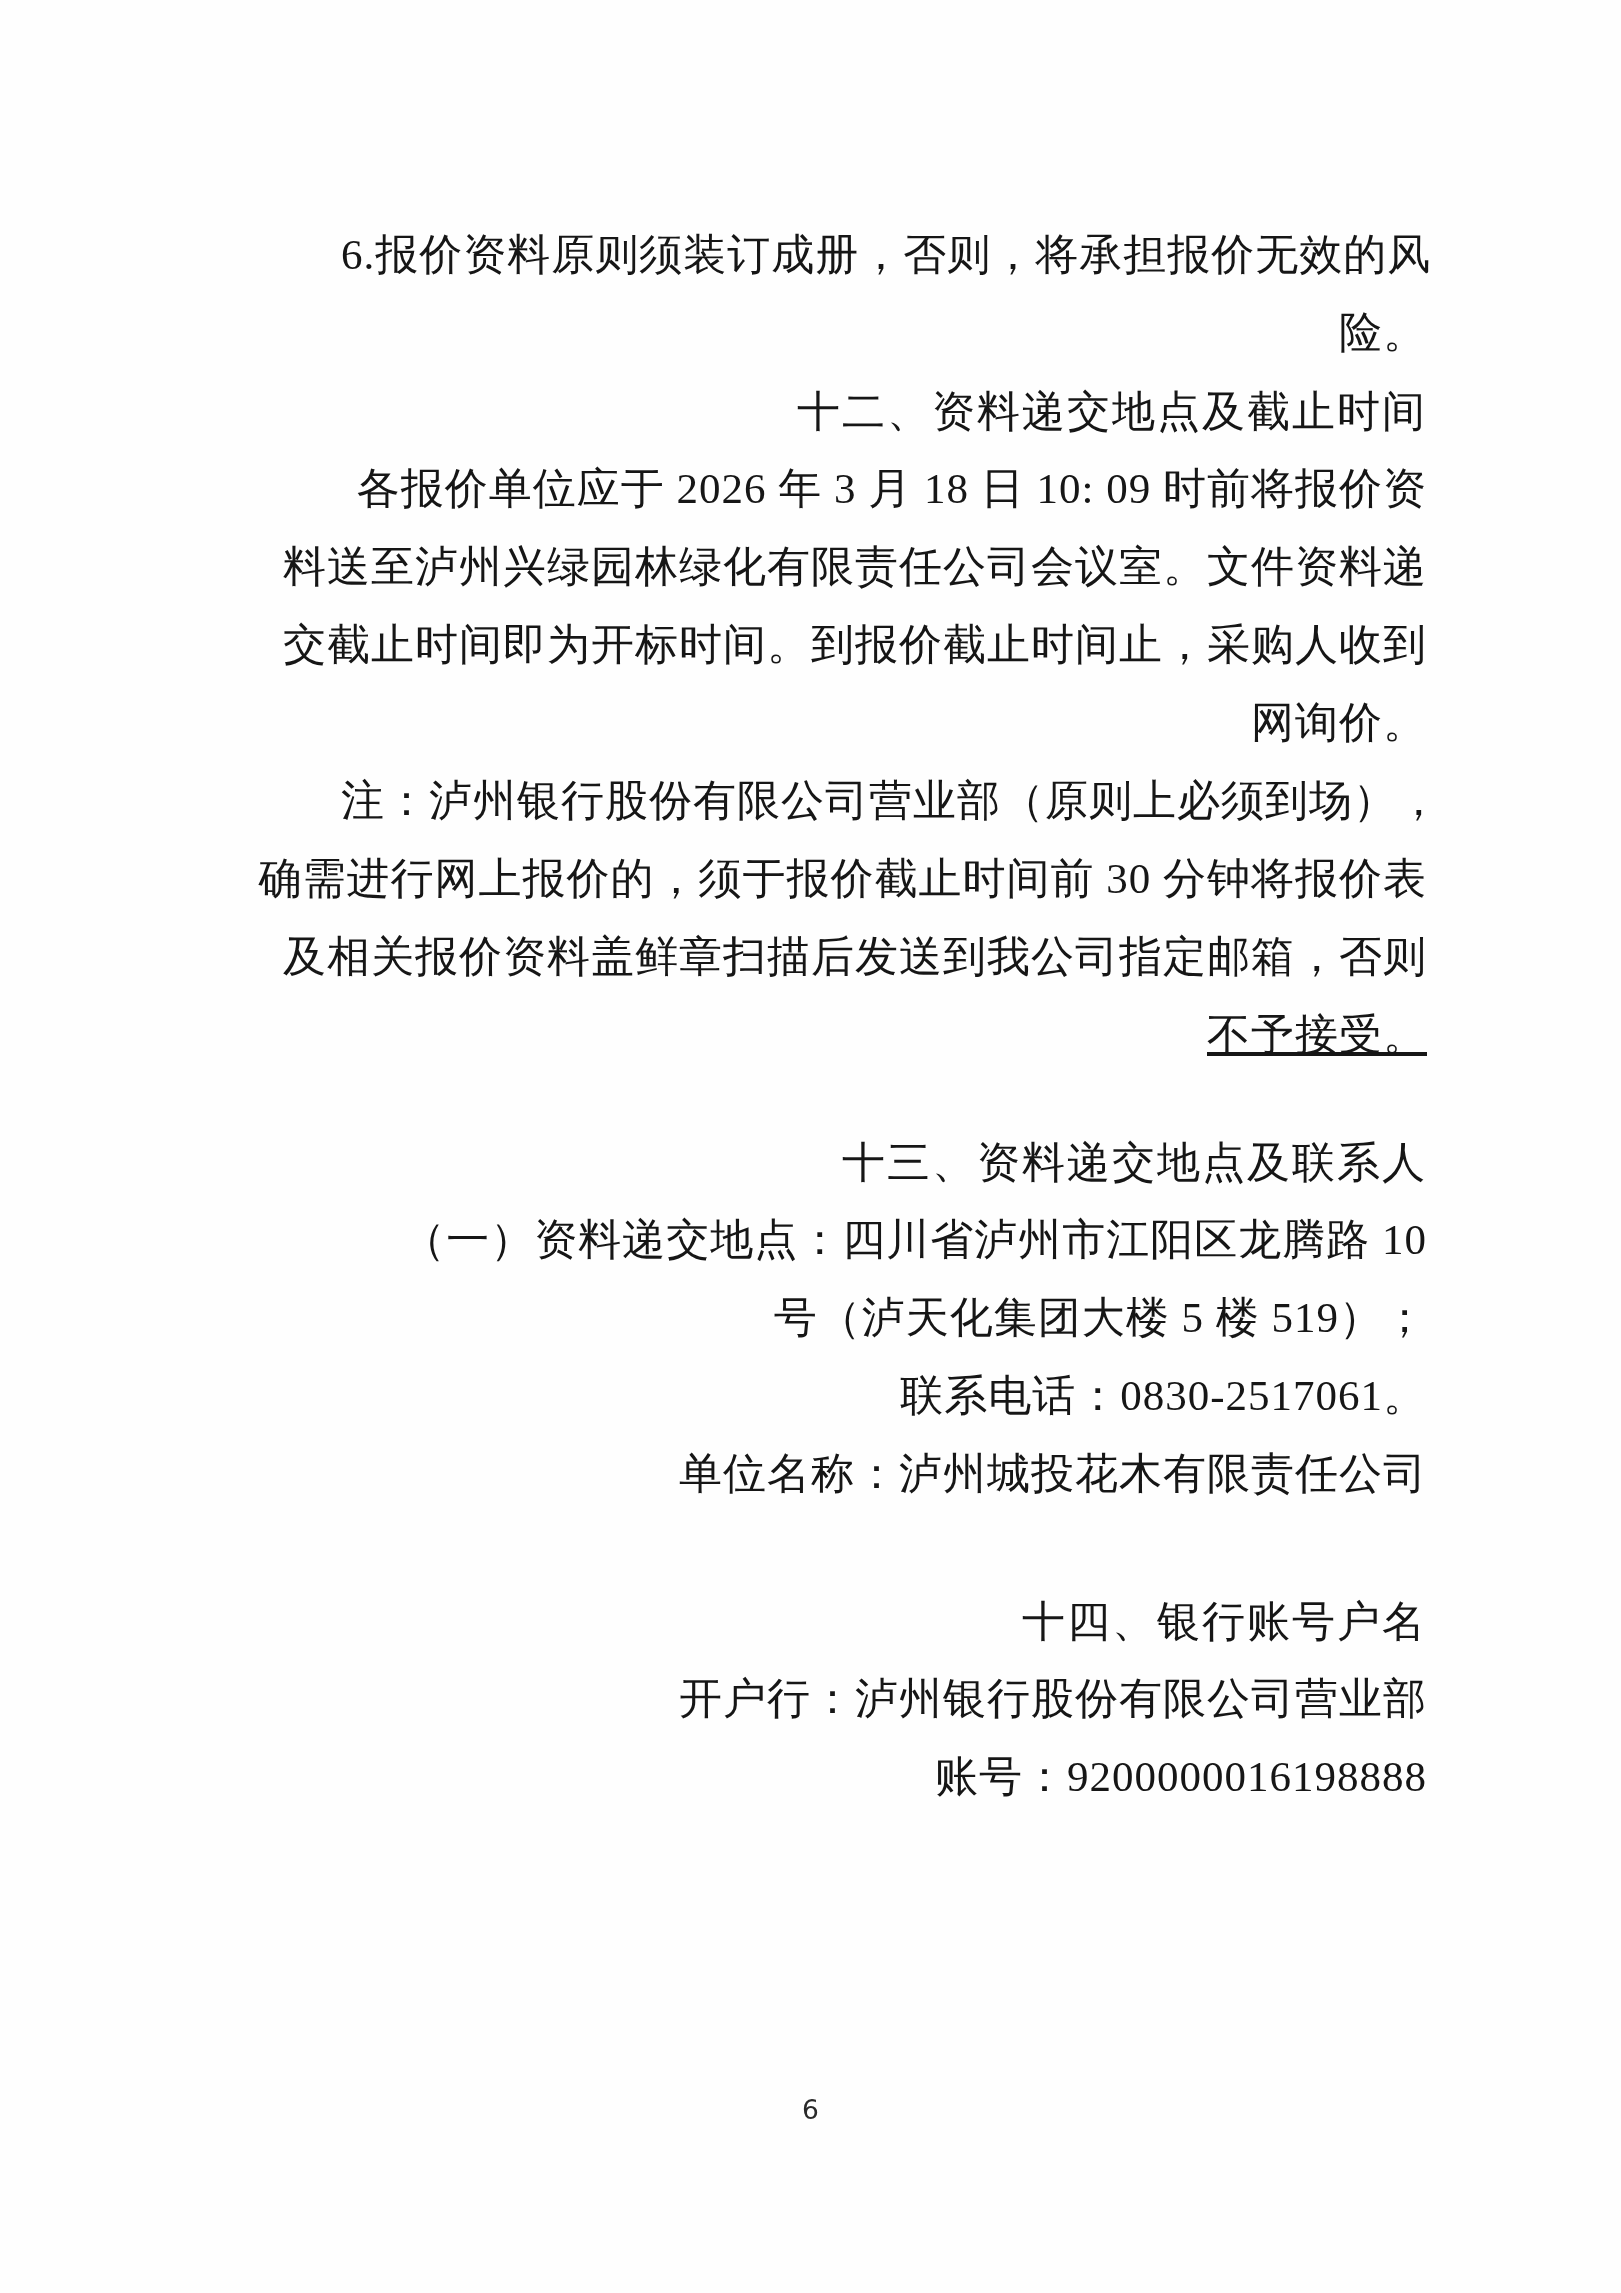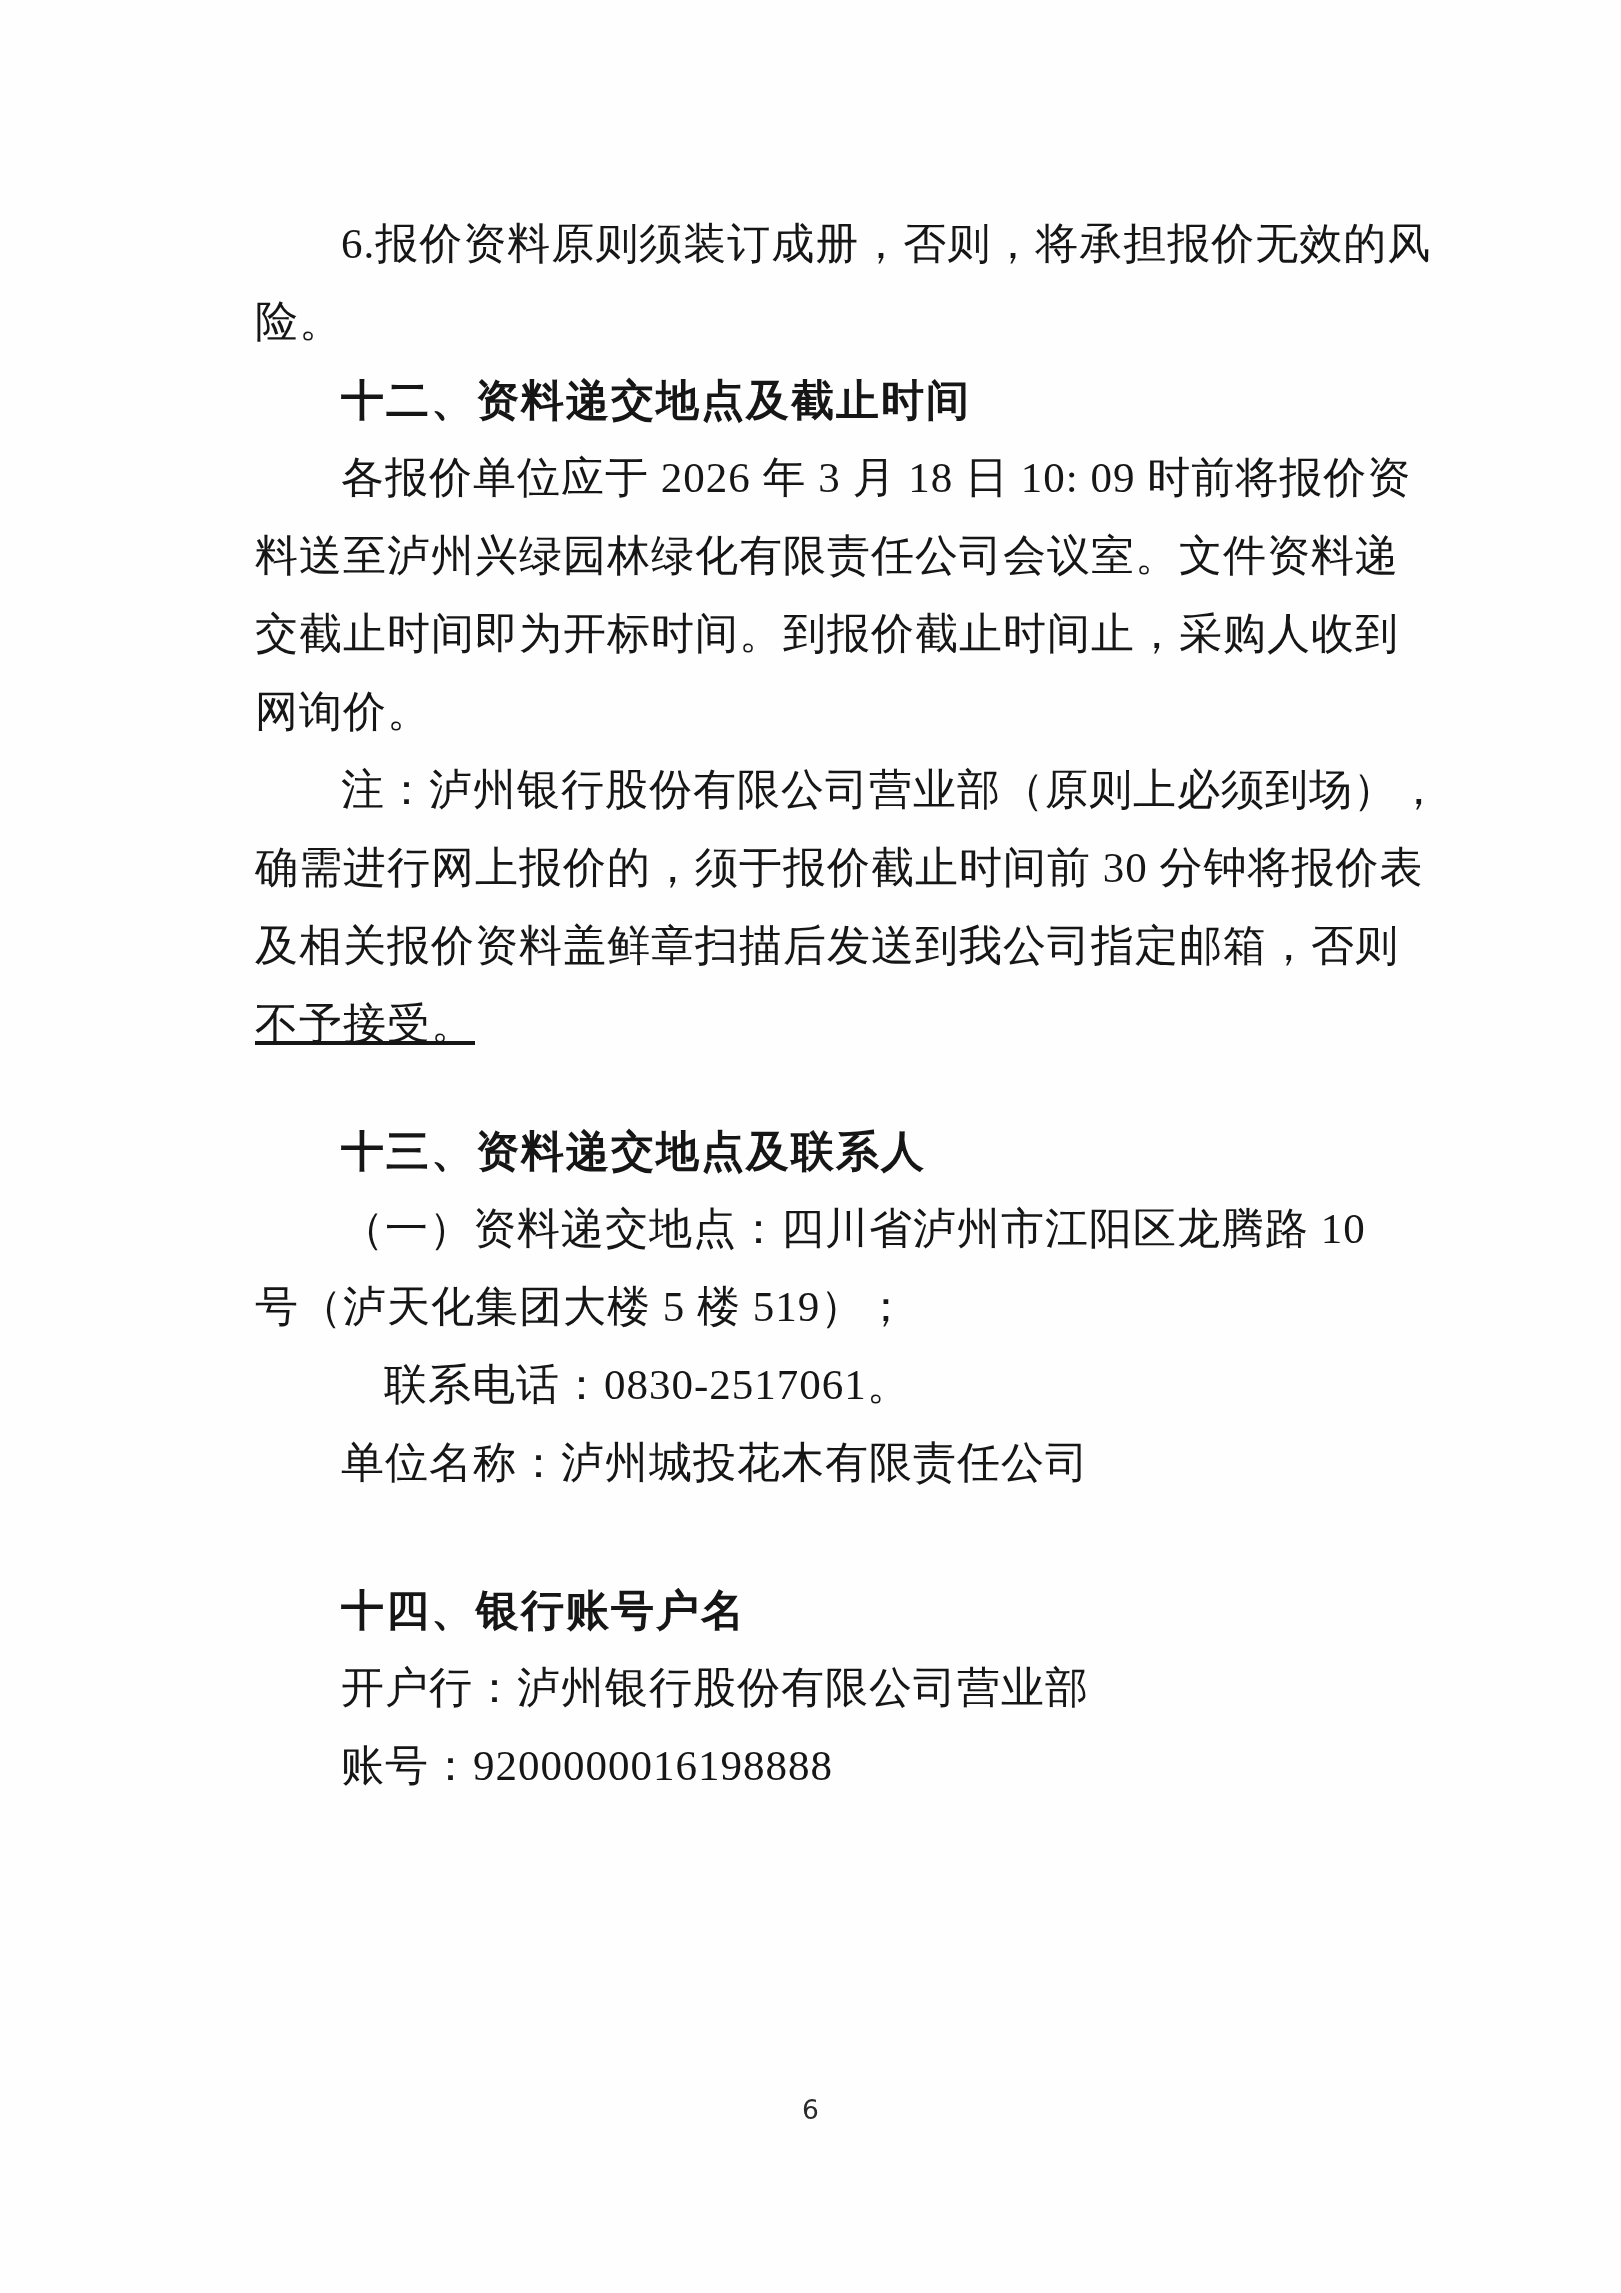--- a/index.html
+++ b/index.html
@@ -19,8 +19,9 @@
   .content {
     position: absolute;
     left: 255px;
-    top: 205px;
+    top: 216px;
     width: 1172px;
+    text-align: right;
   }
   .line {
     font-size: 43px;

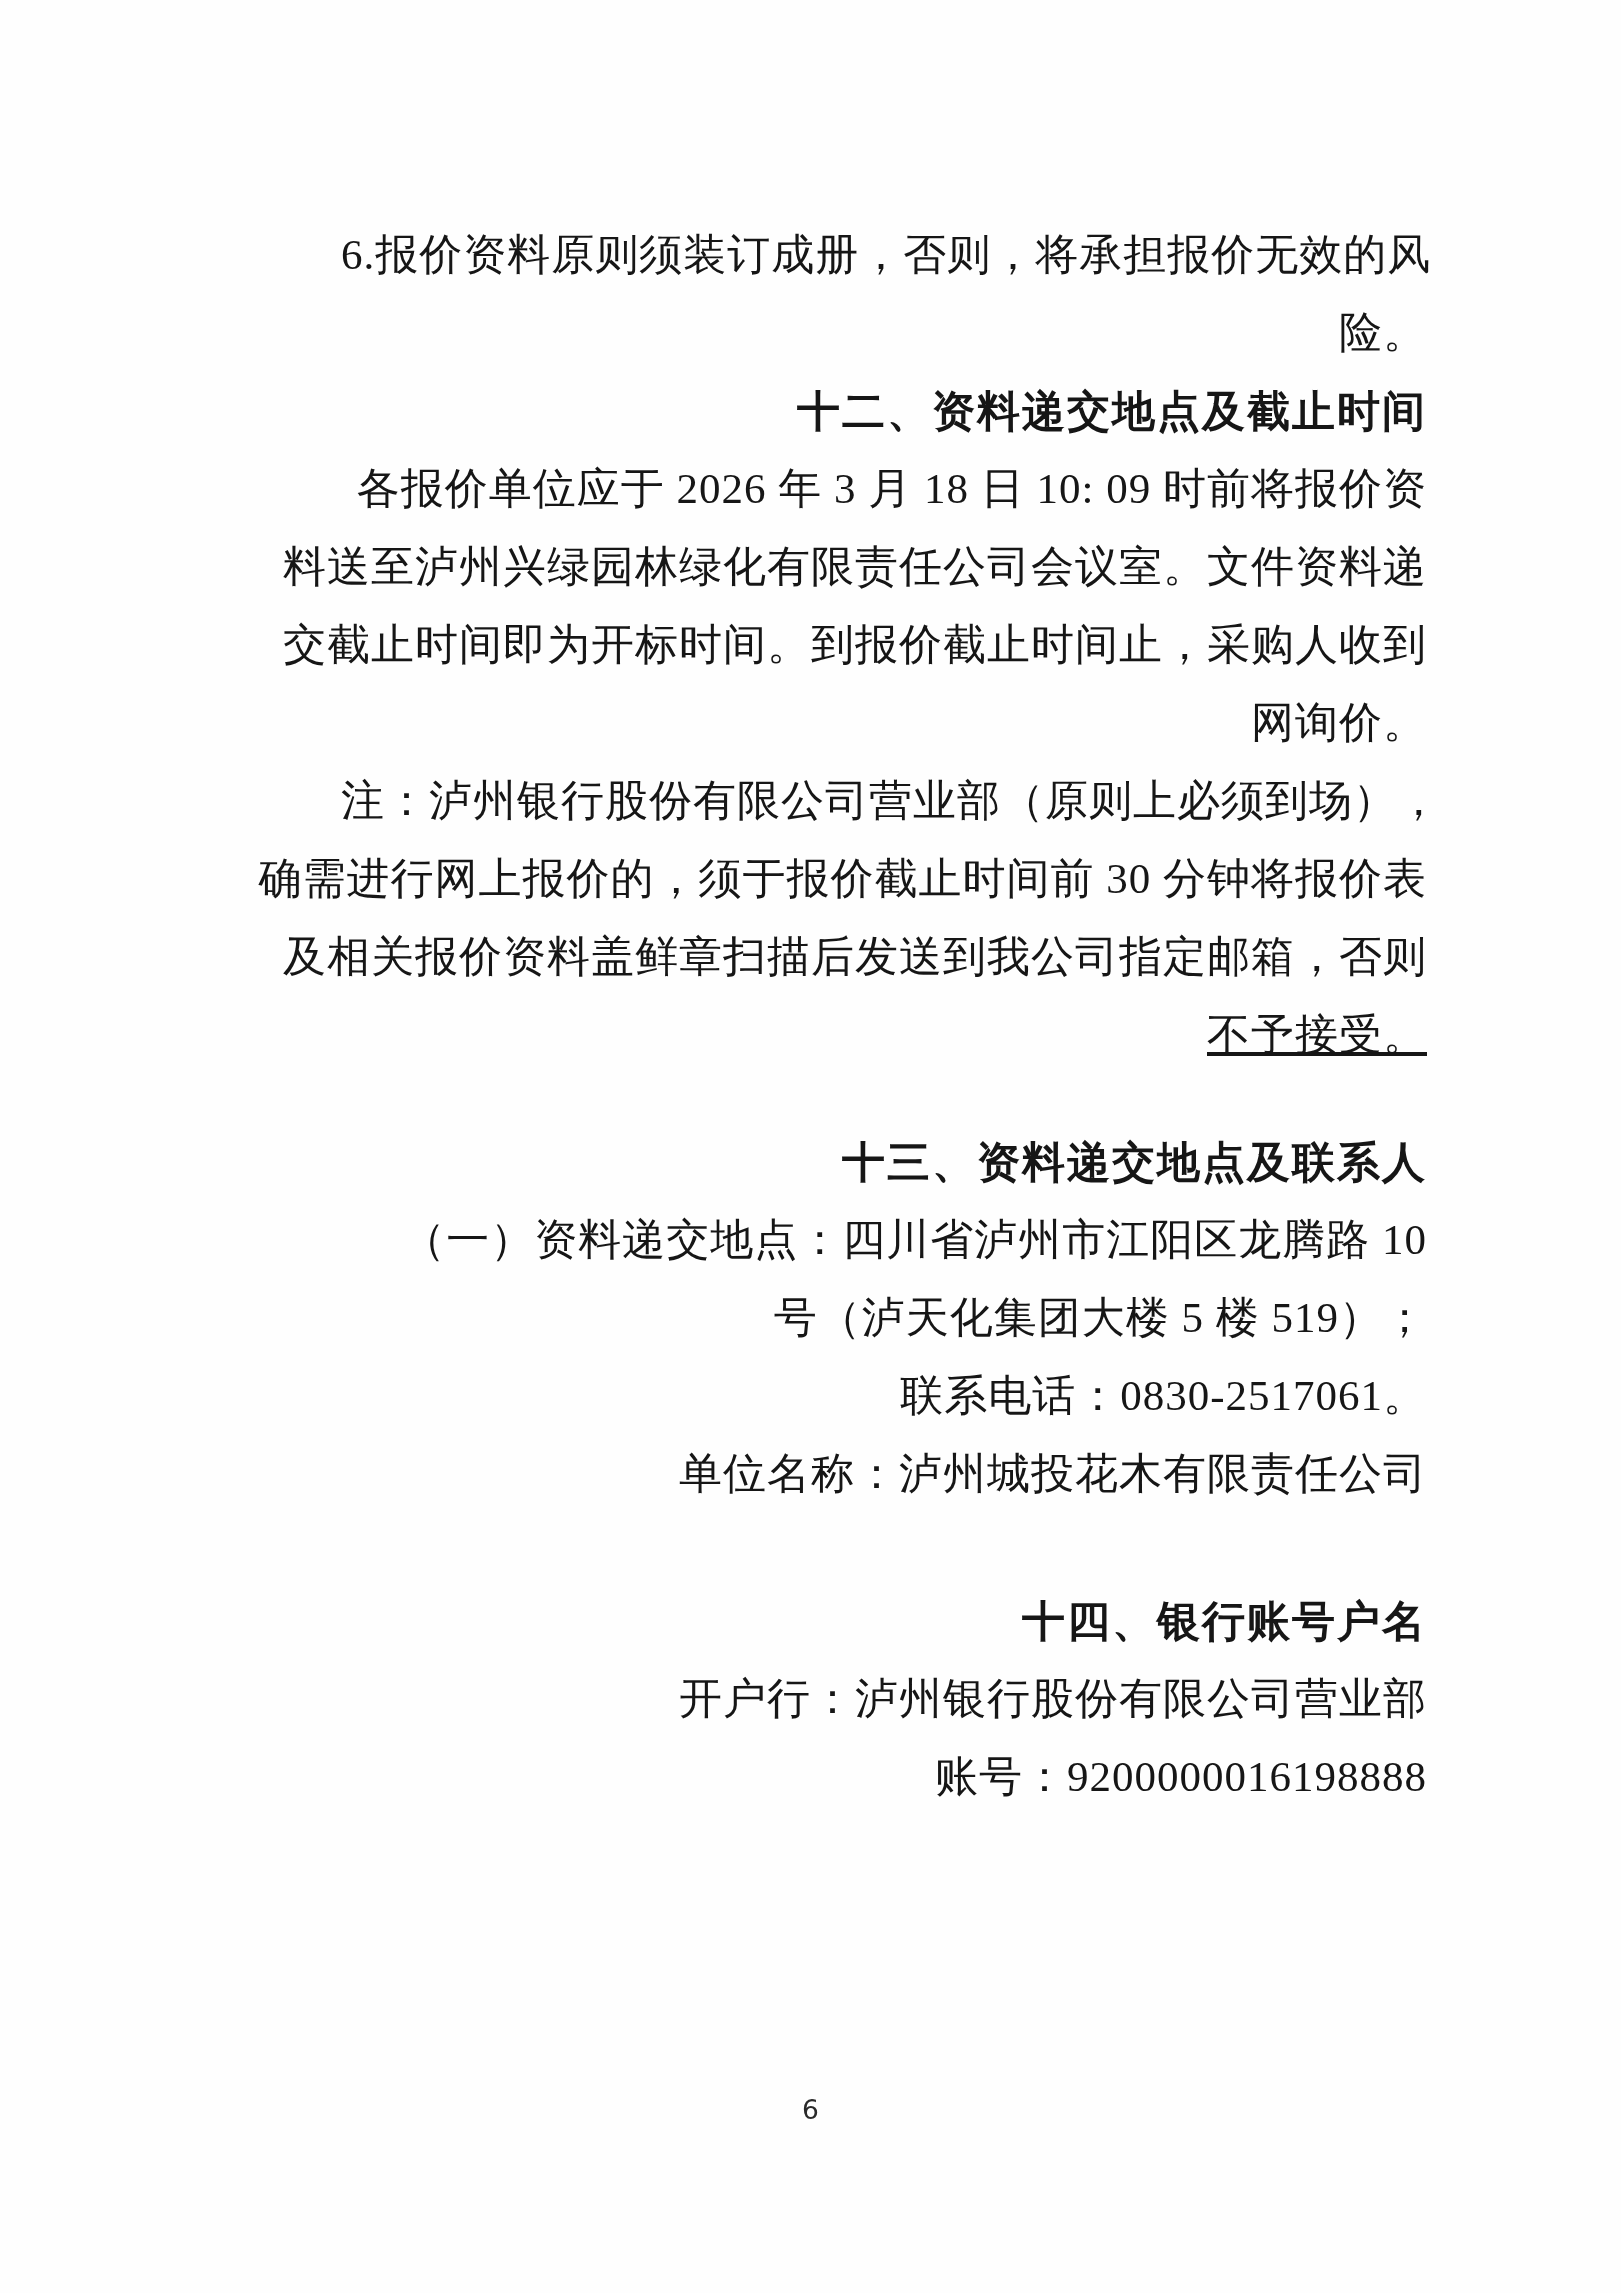--- a/index.html
+++ b/index.html
@@ -31,7 +31,7 @@
   }
   .line.heading {
     font-family: "Liberation Sans", "DejaVu Sans", sans-serif;
-    font-weight: bold;
+    font-weight: normal;
     letter-spacing: 2px;
   }
   .page-footer {

